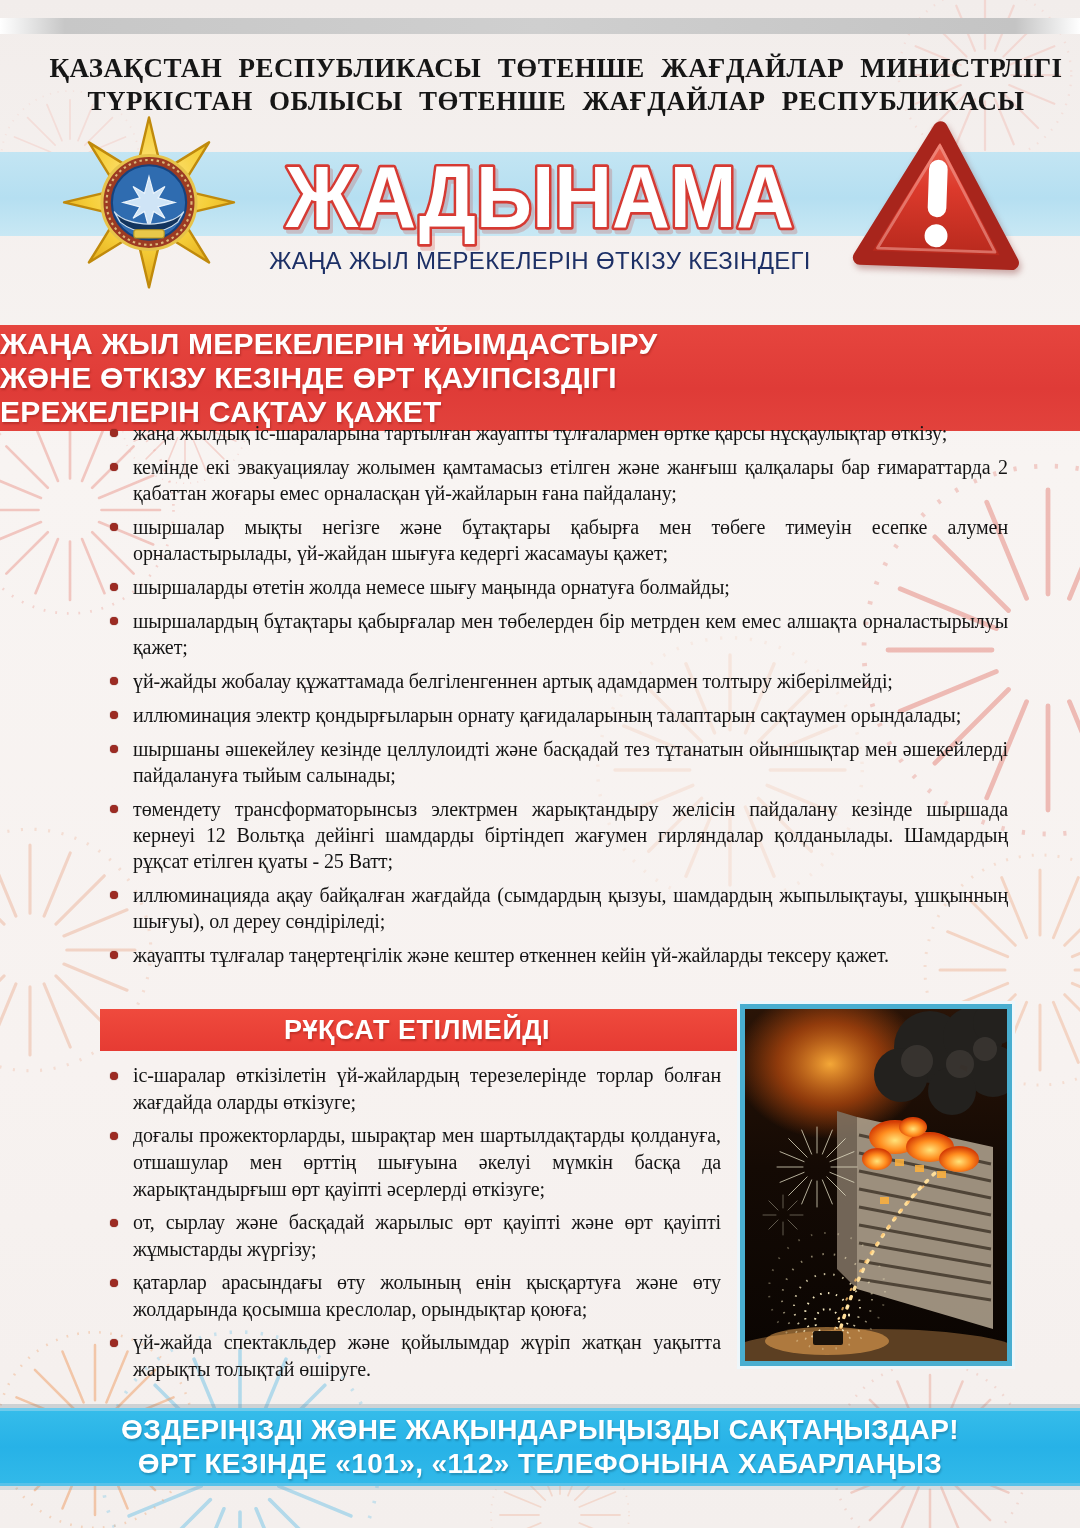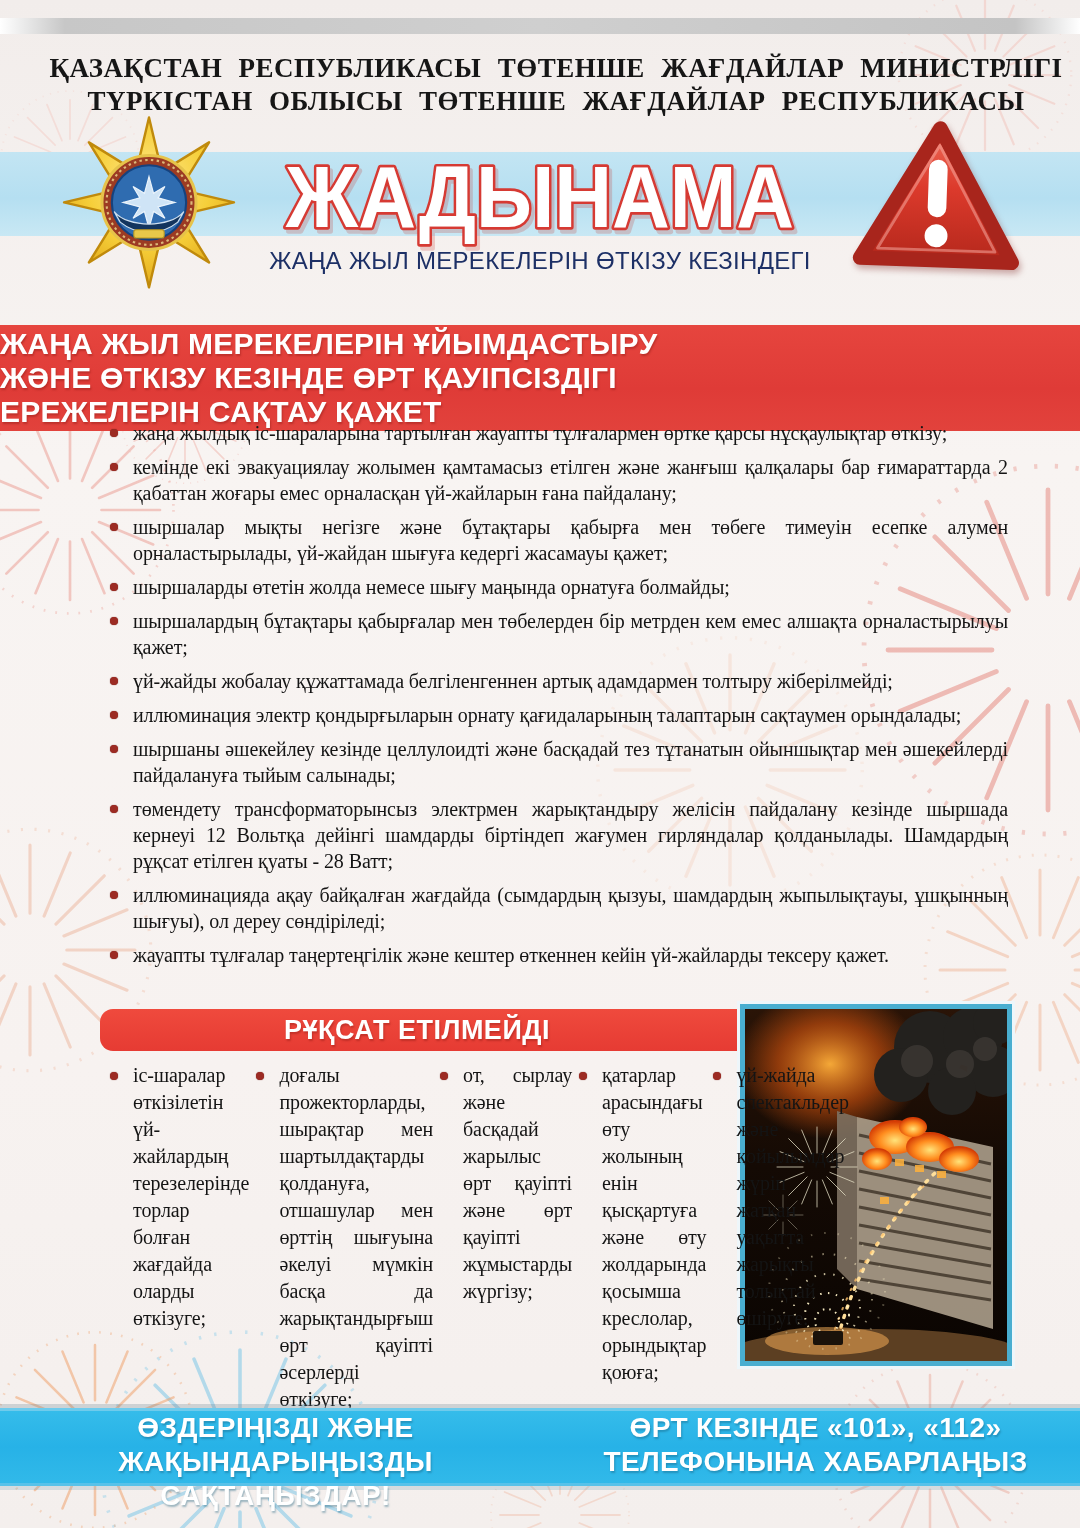--- a/index.html
+++ b/index.html
@@ -161,7 +161,7 @@
     <li>үй-жайды жобалау құжаттамада белгіленгеннен артық адамдармен толтыру жіберілмейді;</li>
     <li>иллюминация электр қондырғыларын орнату қағидаларының талаптарын сақтаумен орындалады;</li>
     <li>шыршаны әшекейлеу кезінде целлулоидті және басқадай тез тұтанатын ойыншықтар мен әшекейлерді пайдалануға тыйым салынады;</li>
-    <li>төмендету трансформаторынсыз электрмен жарықтандыру желісін пайдалану кезінде шыршада кернеуі 12 Вольтқа дейінгі шамдарды біртіндеп жағумен гирляндалар қолданылады. Шамдардың рұқсат етілген қуаты - 28 Ватт;</li>
+    <li>төмендету трансформаторынсыз электрмен жарықтандыру желісін пайдалану кезінде шыршада кернеуі 12 Вольтқа дейінгі шамдарды біртіндеп жағумен гирляндалар қолданылады. Шамдардың рұқсат етілген қуаты - 25 Ватт;</li>
     <li>иллюминацияда ақау байқалған жағдайда (сымдардың қызуы, шамдардың жыпылықтауы, ұшқынның шығуы), ол дереу сөндіріледі;</li>
     <li>жауапты тұлғалар таңертеңгілік және кештер өткеннен кейін үй-жайларды тексеру қажет.</li>
   </ul>

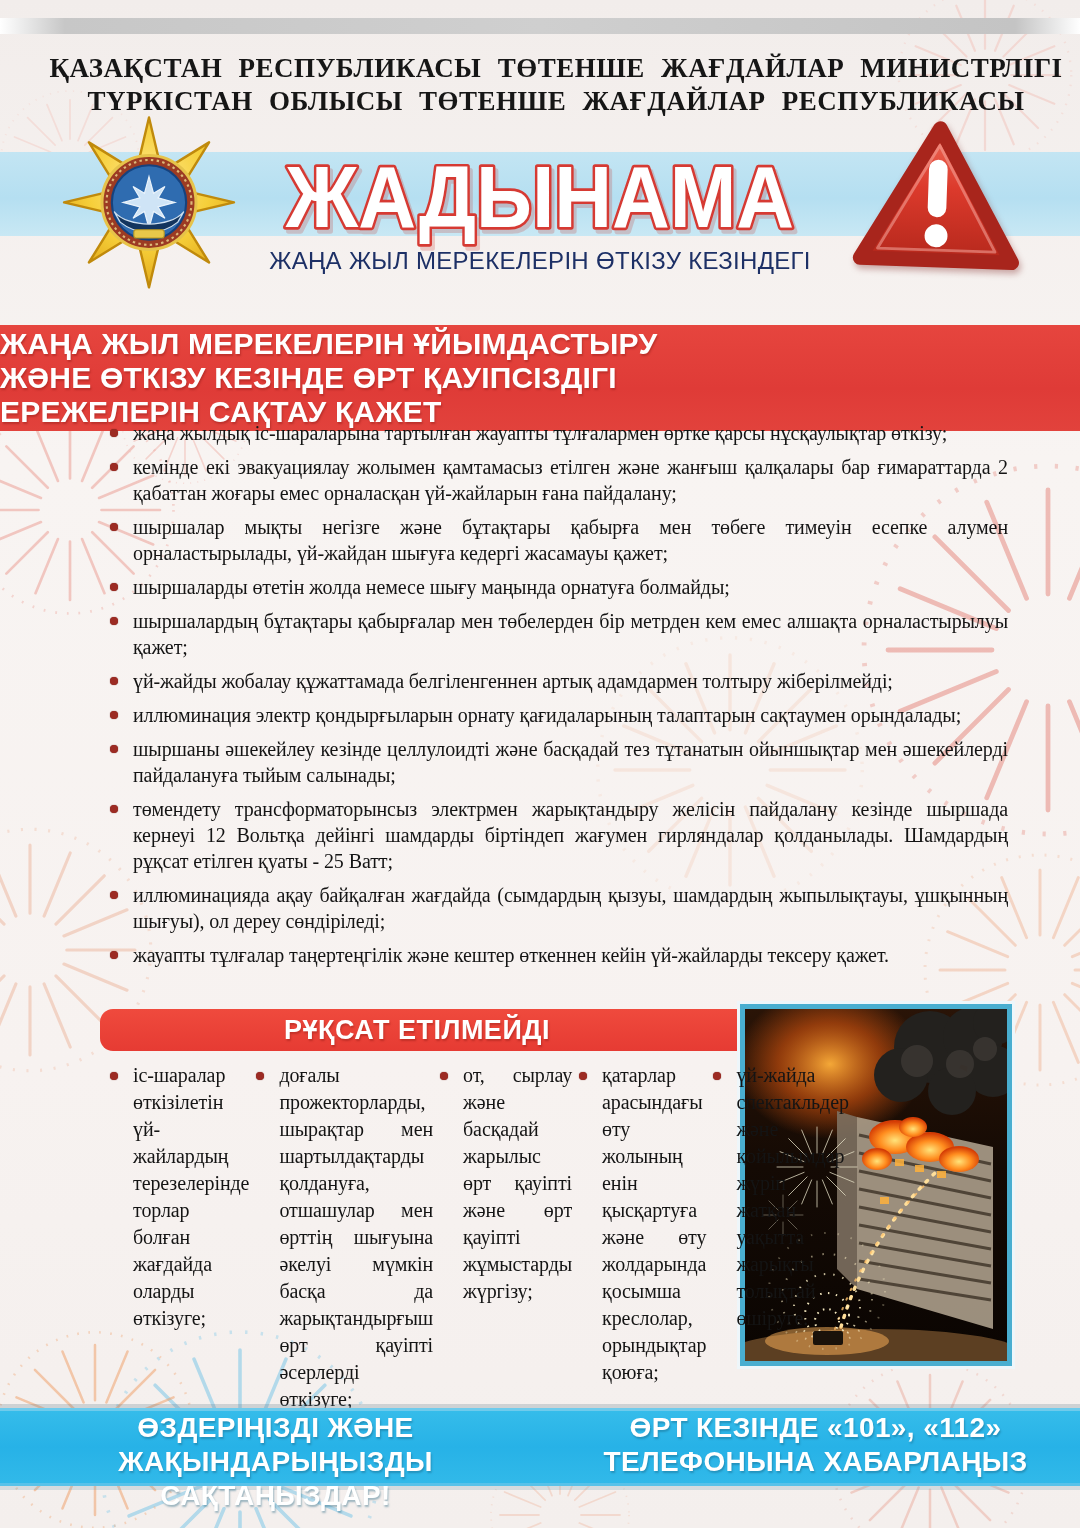--- a/index.html
+++ b/index.html
@@ -47,7 +47,7 @@
 
   .prohibit-banner { position:absolute; left:100px; top:1009px; width:912px; height:42px;
     background:linear-gradient(180deg,#ef4a3d 0%,#e63b33 100%);
-    display:flex; align-items:center; justify-content:center; padding-right:278px;border-radius:13px; }
+    display:flex; align-items:center; justify-content:center; padding-right:278px; }
   .prohibit-banner .bl { font-family:"Liberation Sans", sans-serif; font-weight:bold; color:#ffffff;
     font-size:27px; letter-spacing:.5px; text-shadow:1px 2px 2px rgba(120,20,15,.35); }
 

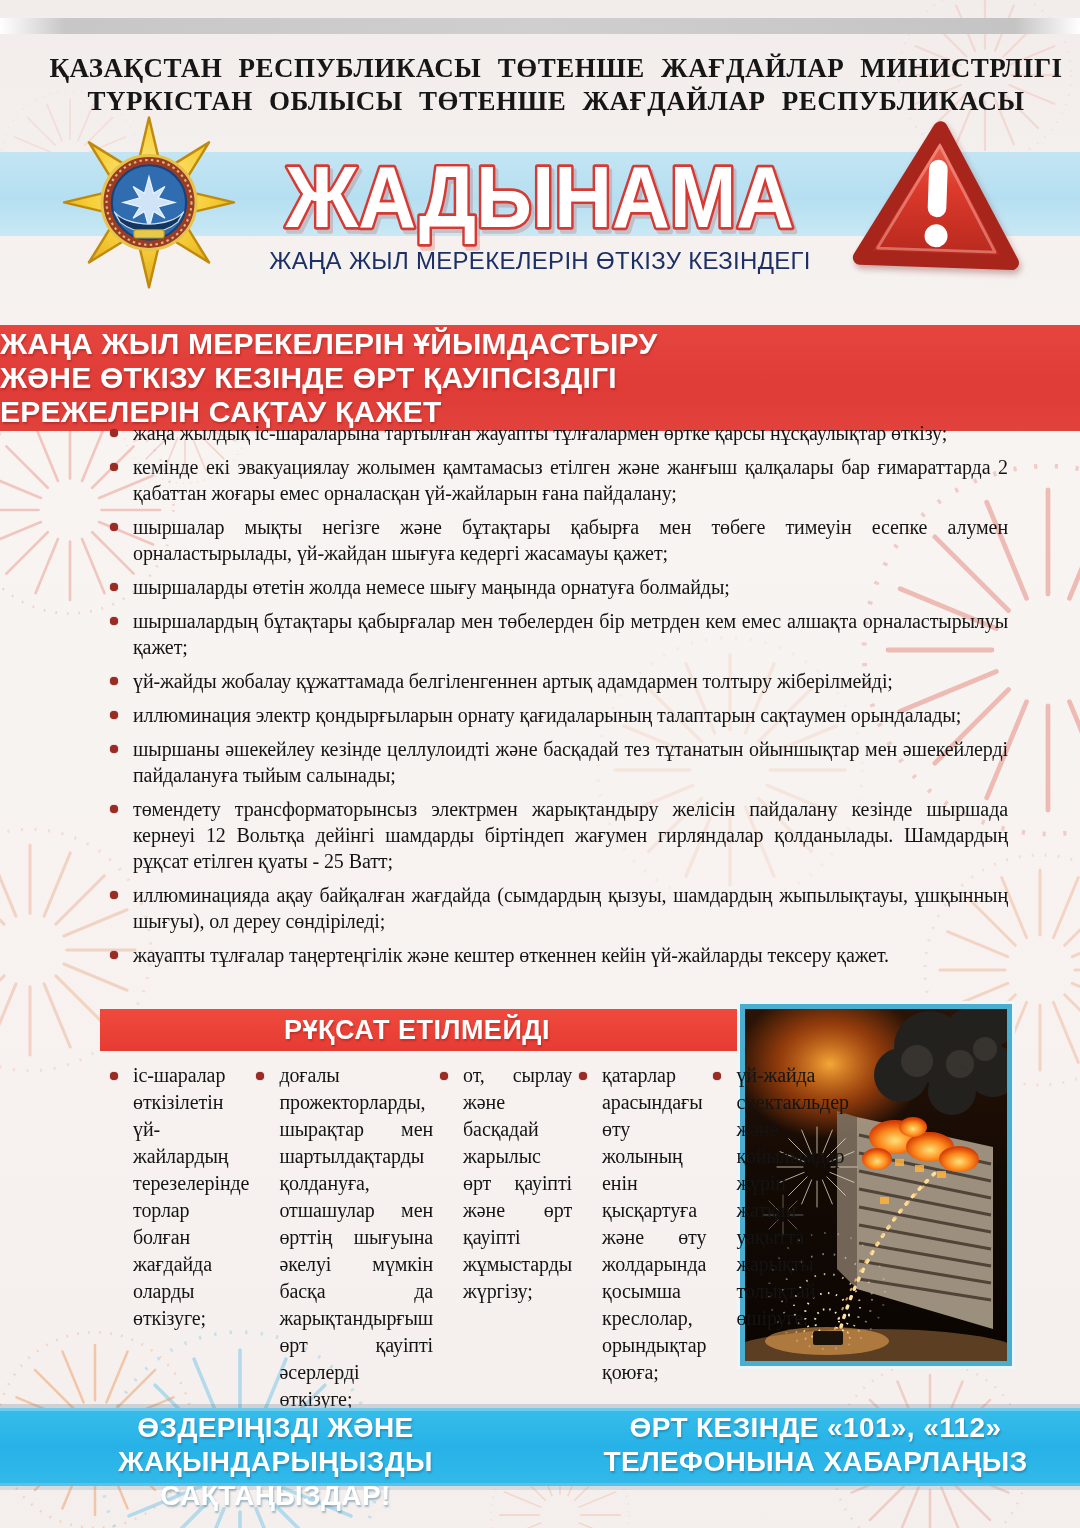--- a/index.html
+++ b/index.html
@@ -52,7 +52,7 @@
     font-size:27px; letter-spacing:.5px; text-shadow:1px 2px 2px rgba(120,20,15,.35); }
 
   ul.prohibited { position:absolute; left:103px; top:1062px; width:618px; list-style:none;
-    display:flex; flex-direction:row; row-gap:6px; }
+    display:flex; flex-direction:column; row-gap:6px; }
   ul.prohibited li { position:relative; padding-left:30px; text-align:justify;
     font-size:20px; line-height:27px; color:#141414; letter-spacing:-.1px; }
   ul.prohibited li::before { content:""; position:absolute; left:7px; top:10px; width:8px; height:8px;

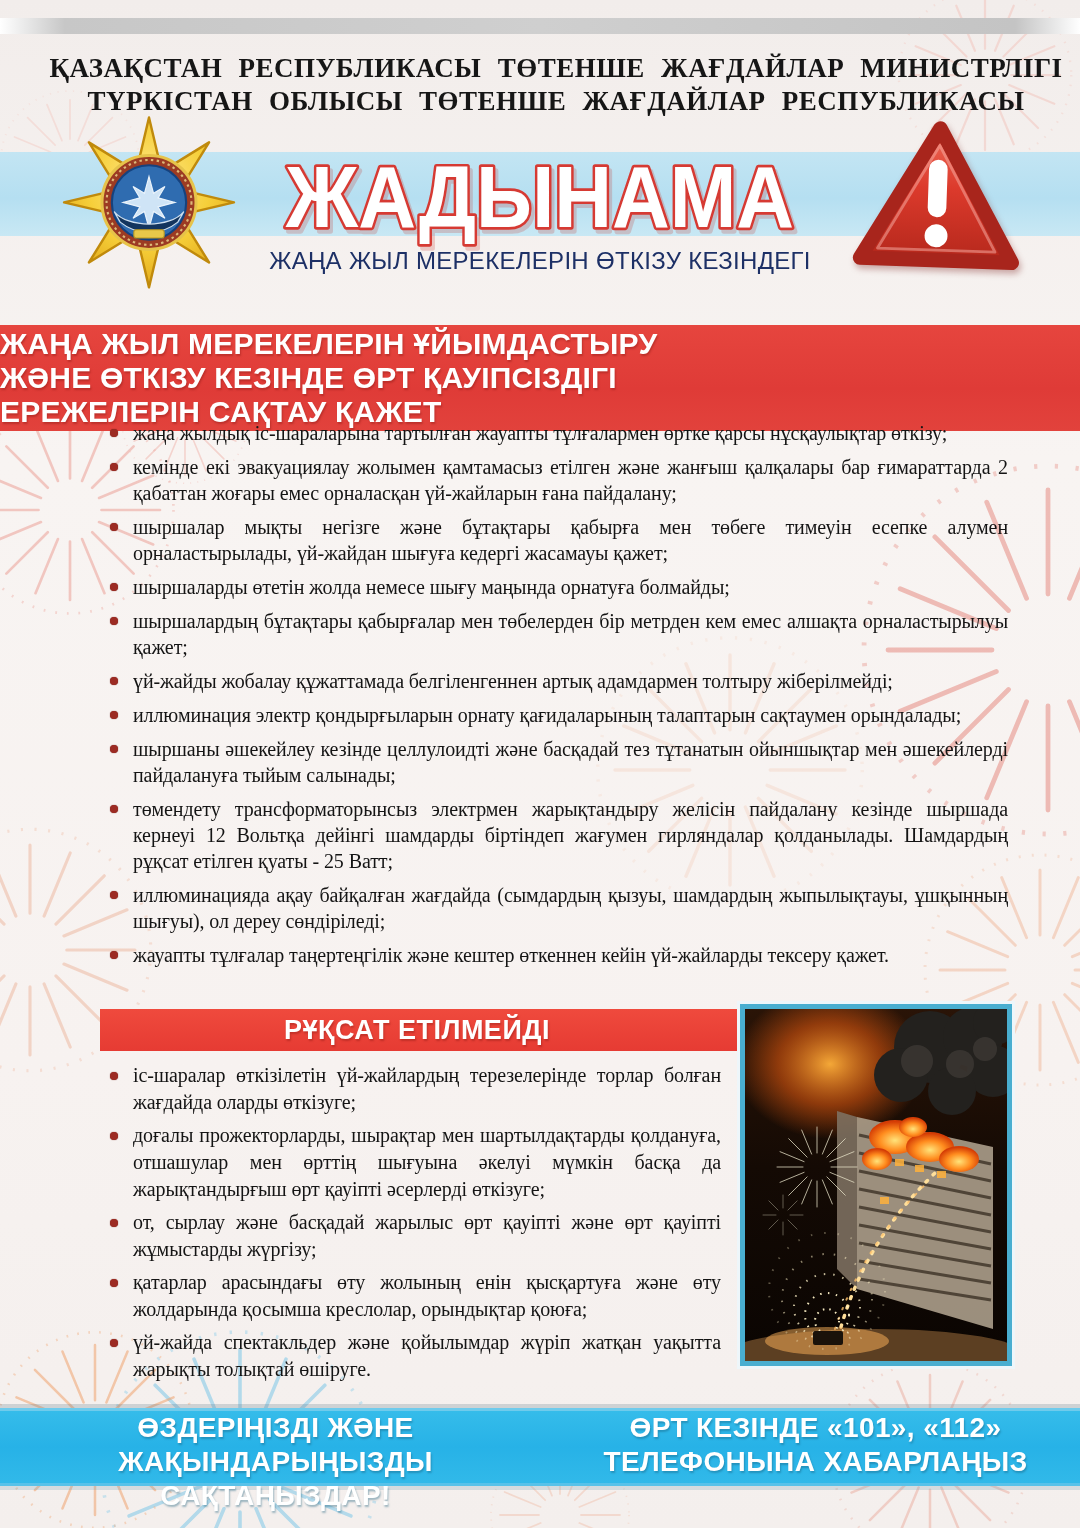--- a/index.html
+++ b/index.html
@@ -65,7 +65,7 @@
     background:linear-gradient(180deg,#35bcea 0%,#27b2e7 50%,#31b9e9 100%);
     border-top:3px solid #6fcbec; border-bottom:3px solid #58c2e9;
     box-shadow:0 -4px 0 rgba(90,120,135,.25), 0 4px 0 rgba(120,160,180,.25);
-    display:flex; flex-direction:row; justify-content:center; text-align:center; }
+    display:flex; flex-direction:column; justify-content:center; text-align:center; }
   .footer-banner .bl { font-family:"Liberation Sans", sans-serif; font-weight:bold; color:#ffffff;
     font-size:28px; line-height:34px; letter-spacing:.4px; text-shadow:1px 2px 2px rgba(20,90,120,.4); }
 </style>

